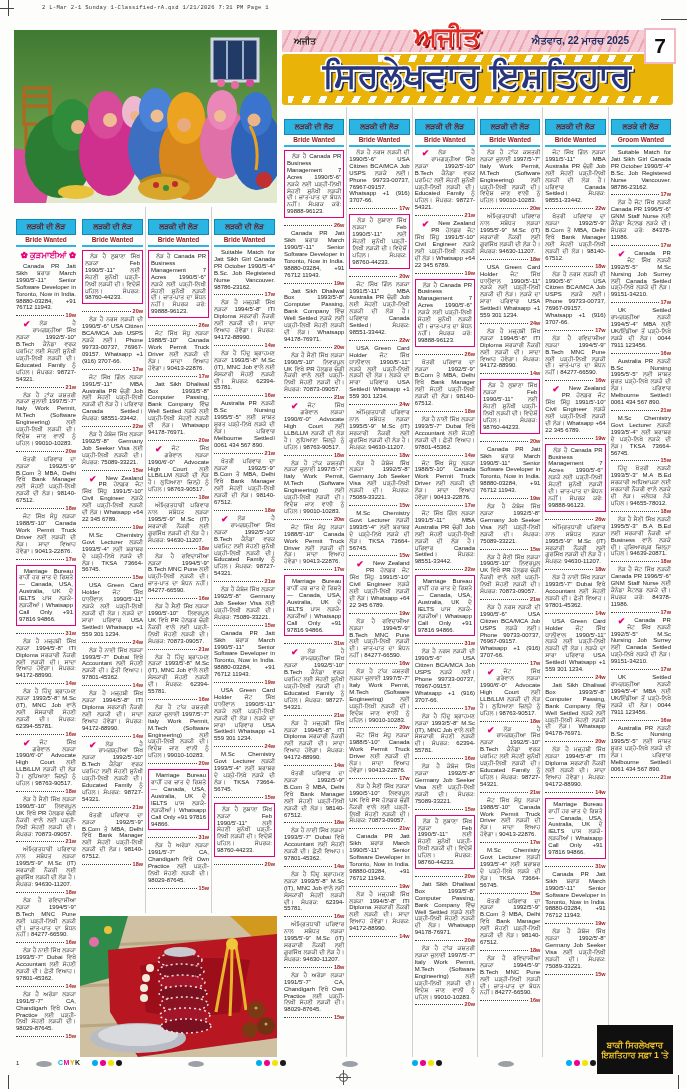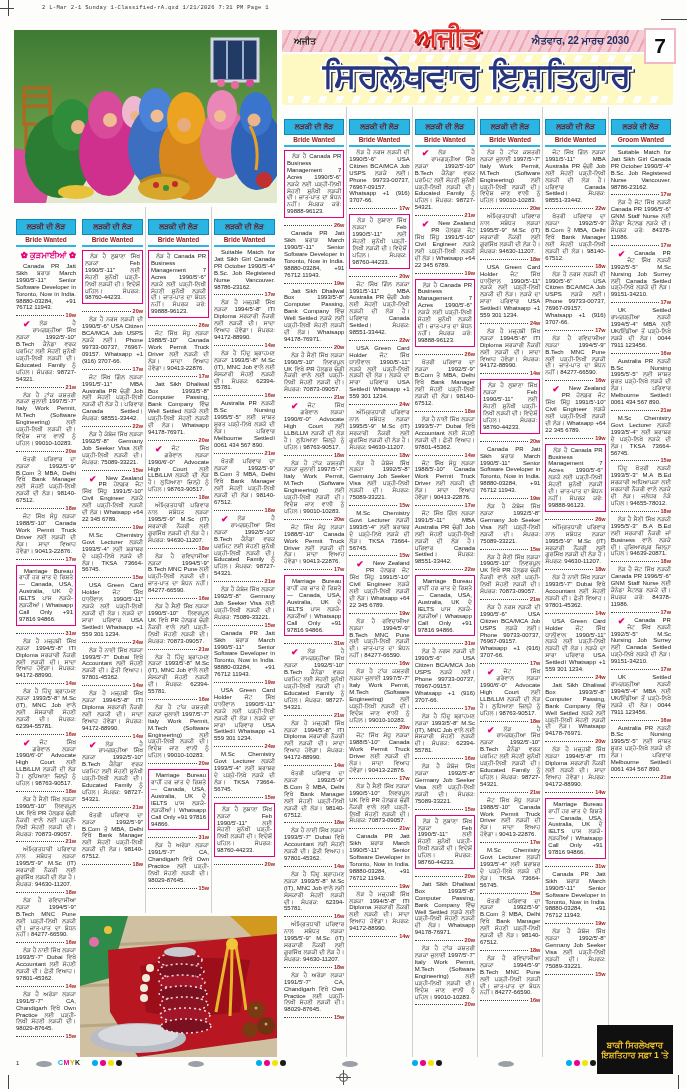--- a/index.html
+++ b/index.html
@@ -87,7 +87,7 @@
   <div id="masthead">
     <span class="edition">ਅਜੀਤ</span>
     <span class="logo">ਅਜੀਤ</span>
-    <span class="dateline">ਐਤਵਾਰ, 22 ਮਾਰਚ 2030</span>
+    <span class="dateline">ਐਤਵਾਰ, 22 ਮਾਰਚ 2025</span>
   </div>
   <div id="pagenumbox">7</div>
 

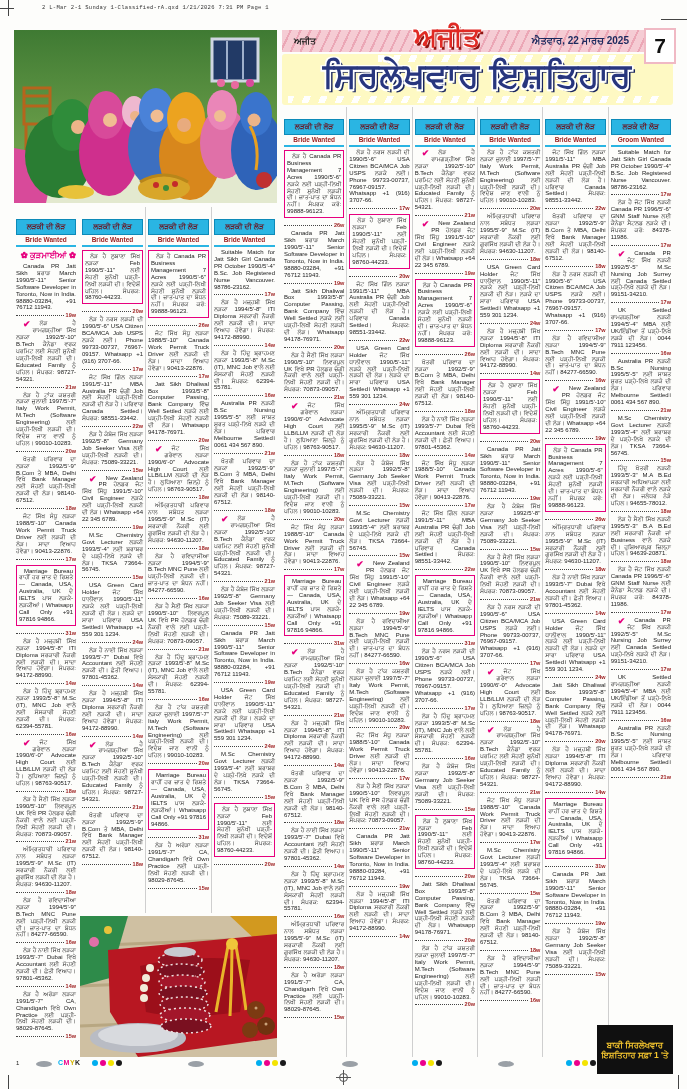--- a/index.html
+++ b/index.html
@@ -24,7 +24,7 @@
     font-size:21px;font-weight:bold;color:#111;z-index:4;}
 
   
-  #banner{position:absolute;left:282px;top:54px;width:391px;height:51px;background:#fef9c3;
+  #banner{position:absolute;left:282px;top:54px;width:391px;height:51px;background:#eab308;
     border-radius:3px;overflow:hidden;}
   .banner-title{position:absolute;width:100%;text-align:center;top:2px;font-size:34px;font-weight:bold;
     color:#28367e;white-space:nowrap;letter-spacing:1px;

